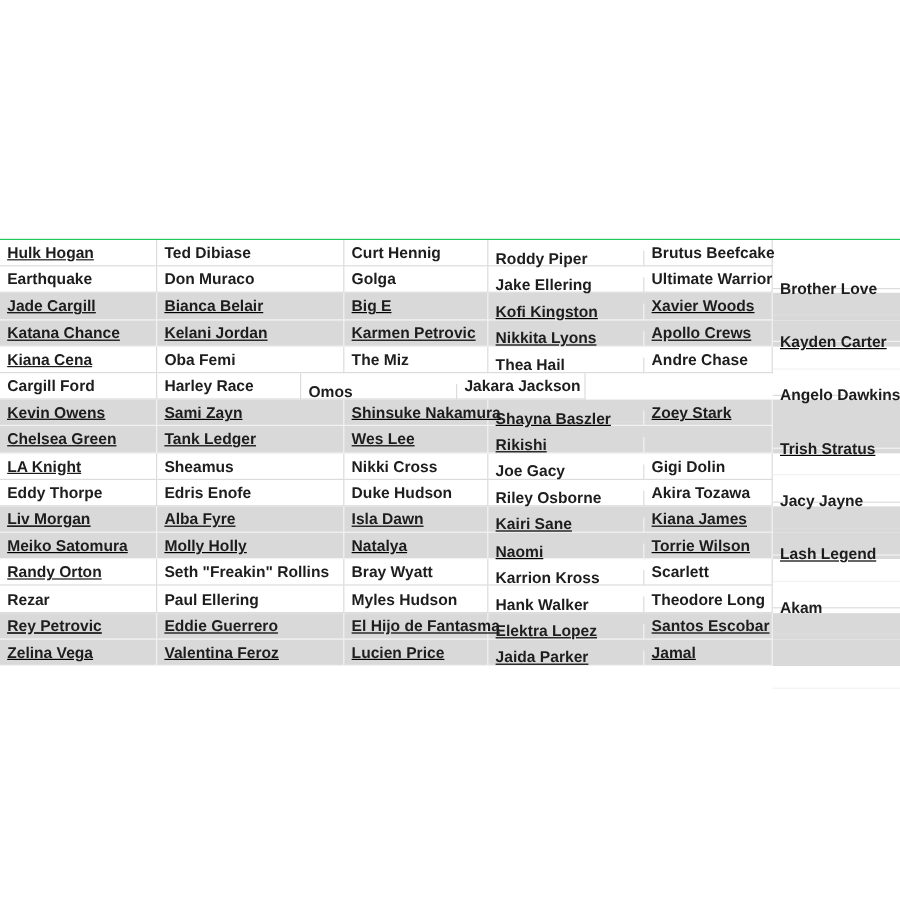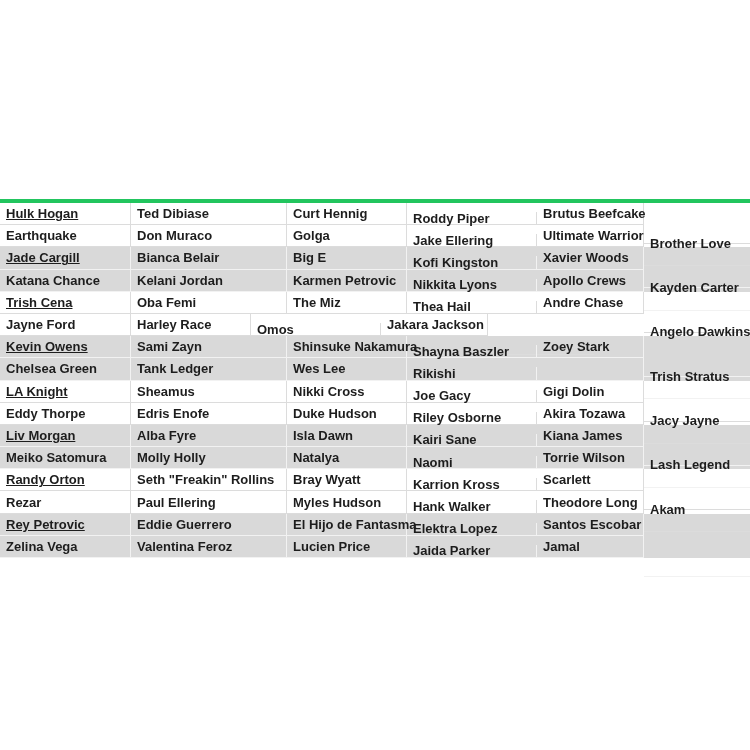--- a/index.html
+++ b/index.html
@@ -25,7 +25,7 @@
     position: absolute;
     left: 0; top: 199px;
     width: 750px;
-    border-top: 4px solid #22c55e;
+    border-top: 1px solid #22c55e;
   }
   .row {
     display: flex;

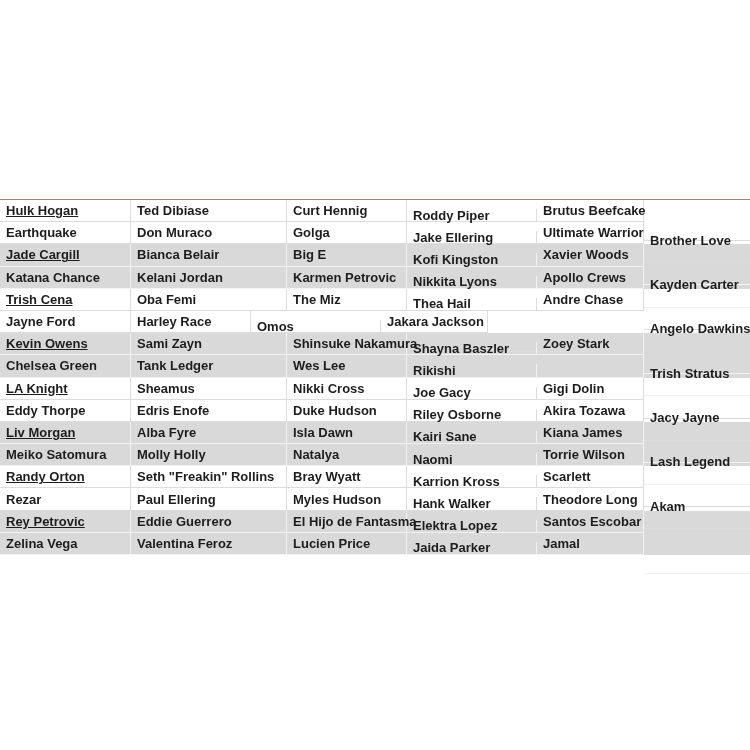--- a/index.html
+++ b/index.html
@@ -32,7 +32,7 @@
     height: 22.1875px;
     background: var(--bg);
   }
-  .row.shaded { background: var(--band); }
+  .row.shaded { background: var(--band); text-decoration: underline; }
   .cell {
     display: flex;
     align-items: center;

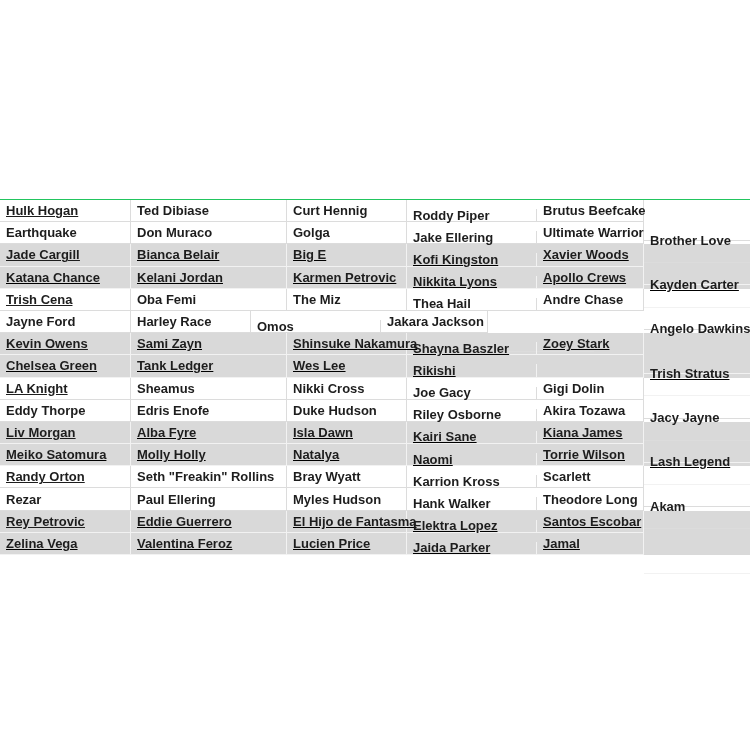--- a/index.html
+++ b/index.html
@@ -96,7 +96,7 @@
         <div class="cell c5"></div>
       </div>
       <div class="row">
-        <div class="cell c0 link">Trish Cena</div>
+        <div class="cell c0 link">Kiana Cena</div>
         <div class="cell c1">Oba Femi</div>
         <div class="cell c2">The Miz</div>
         <div class="cell c3">Thea Hail</div>

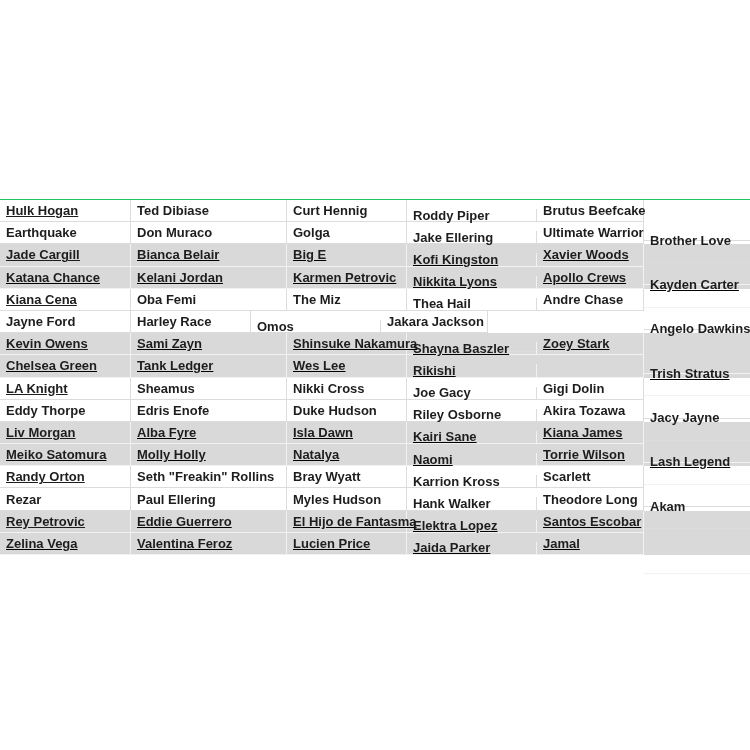--- a/index.html
+++ b/index.html
@@ -104,7 +104,7 @@
         <div class="cell c5">Angelo Dawkins</div>
       </div>
       <div class="row">
-        <div class="cell c0">Jayne Ford</div>
+        <div class="cell c0">Cargill Ford</div>
         <div class="cell c2">Harley Race</div>
         <div class="cell c3">Omos</div>
         <div class="cell c4">Jakara Jackson</div>

